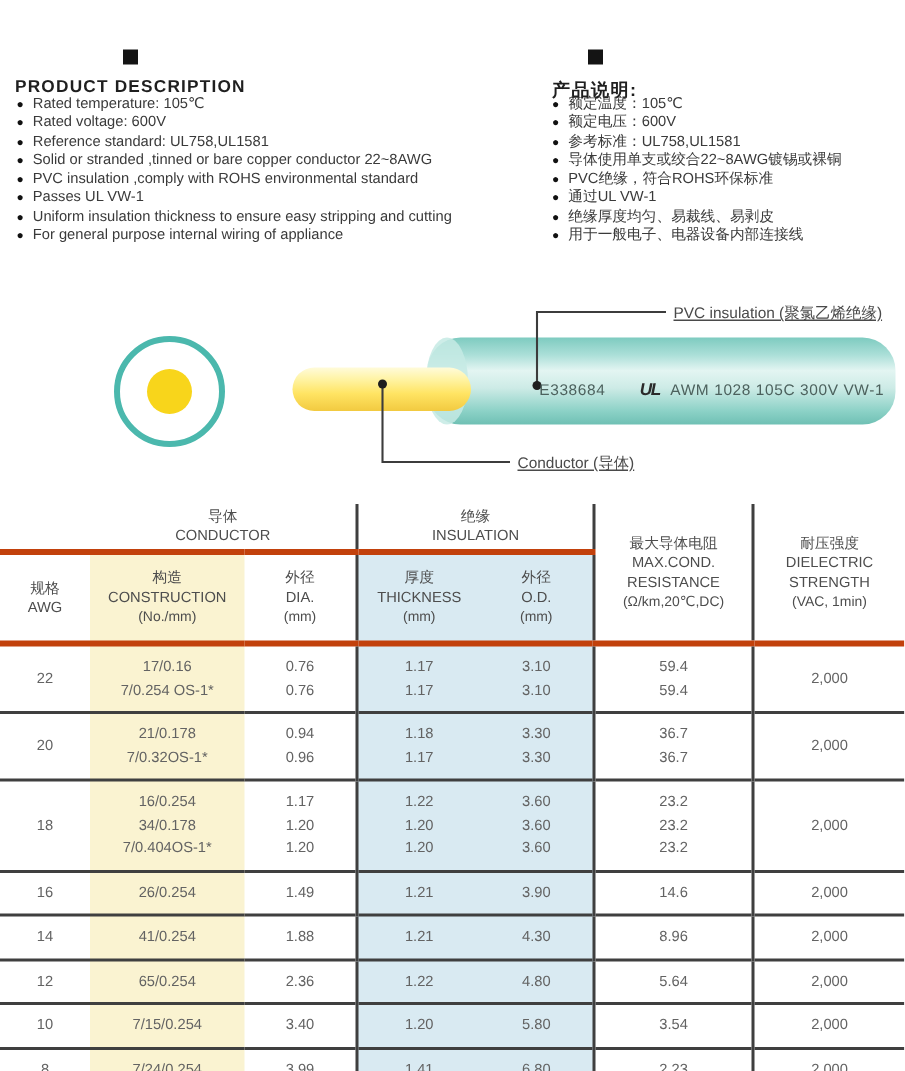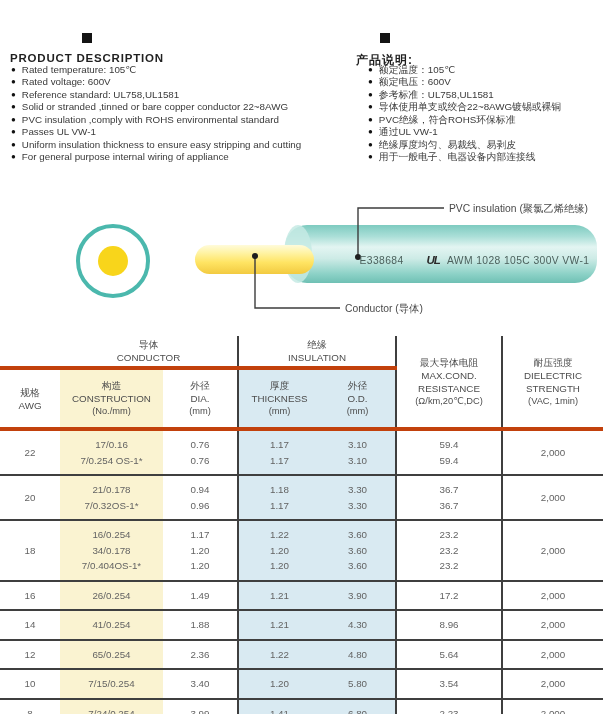--- a/index.html
+++ b/index.html
@@ -52,7 +52,7 @@
     <span class="en">PRODUCT DESCRIPTION</span>
   </div>
 
-  <div class="sec-head" style="left:356px;top:33px;text-align:right;">
+  <div class="sec-head" style="left:368px;top:33px;text-align:right;">
     <span class="sq"></span>
     <span class="zh">产品说明:</span>
   </div>

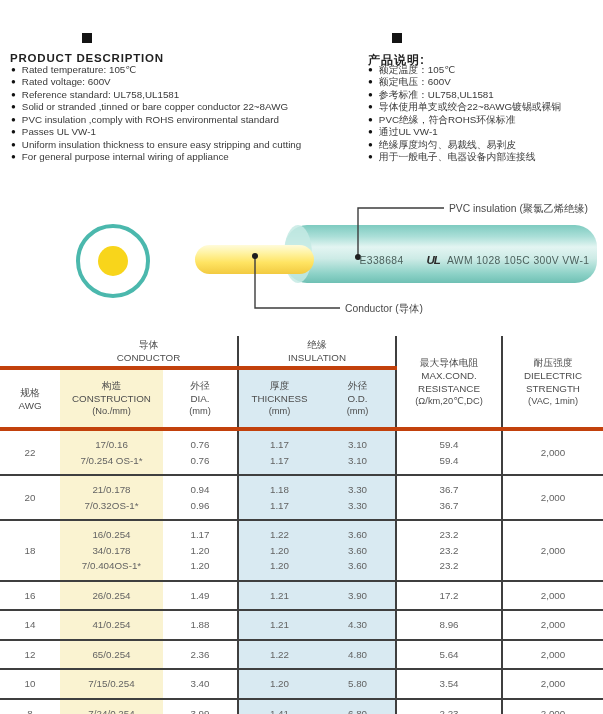--- a/index.html
+++ b/index.html
@@ -21,7 +21,7 @@
 
   
   .diagram-svg{position:absolute;left:0;top:195px;}
-  .dlabel{position:absolute;font-size:10.3px;color:#4a4a4a;white-space:nowrap;}
+  .dlabel{position:absolute;font-size:10.3px;color:#4a4a4a;white-space:nowrap;text-decoration:underline;}
   .marking{position:absolute;left:364px;top:250px;width:221px;height:16px;
            display:flex;align-items:flex-end;justify-content:center;gap:7px;
            font-size:10.3px;color:#4c615d;letter-spacing:.4px;white-space:nowrap;}

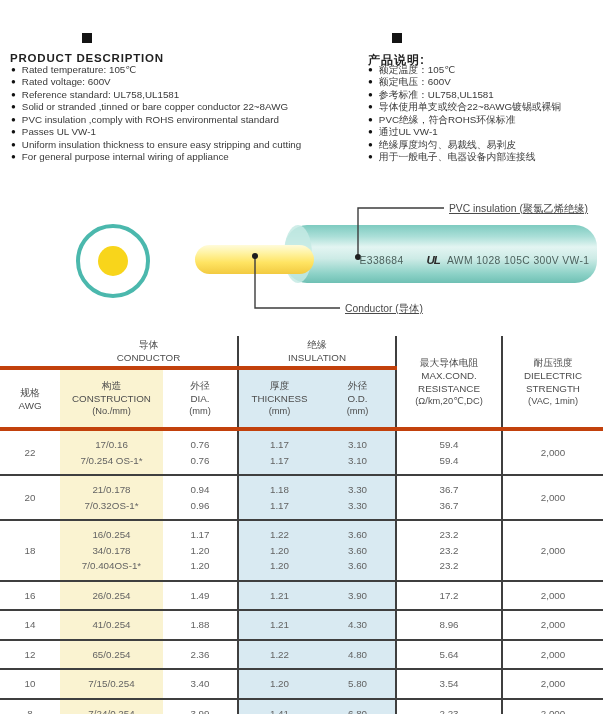--- a/index.html
+++ b/index.html
@@ -324,7 +324,7 @@
               <div>3.90</div>
             </td>
             <td class="br">
-              <div>17.2</div>
+              <div>14.6</div>
             </td>
             <td class="c-die">2,000</td>
           </tr>

